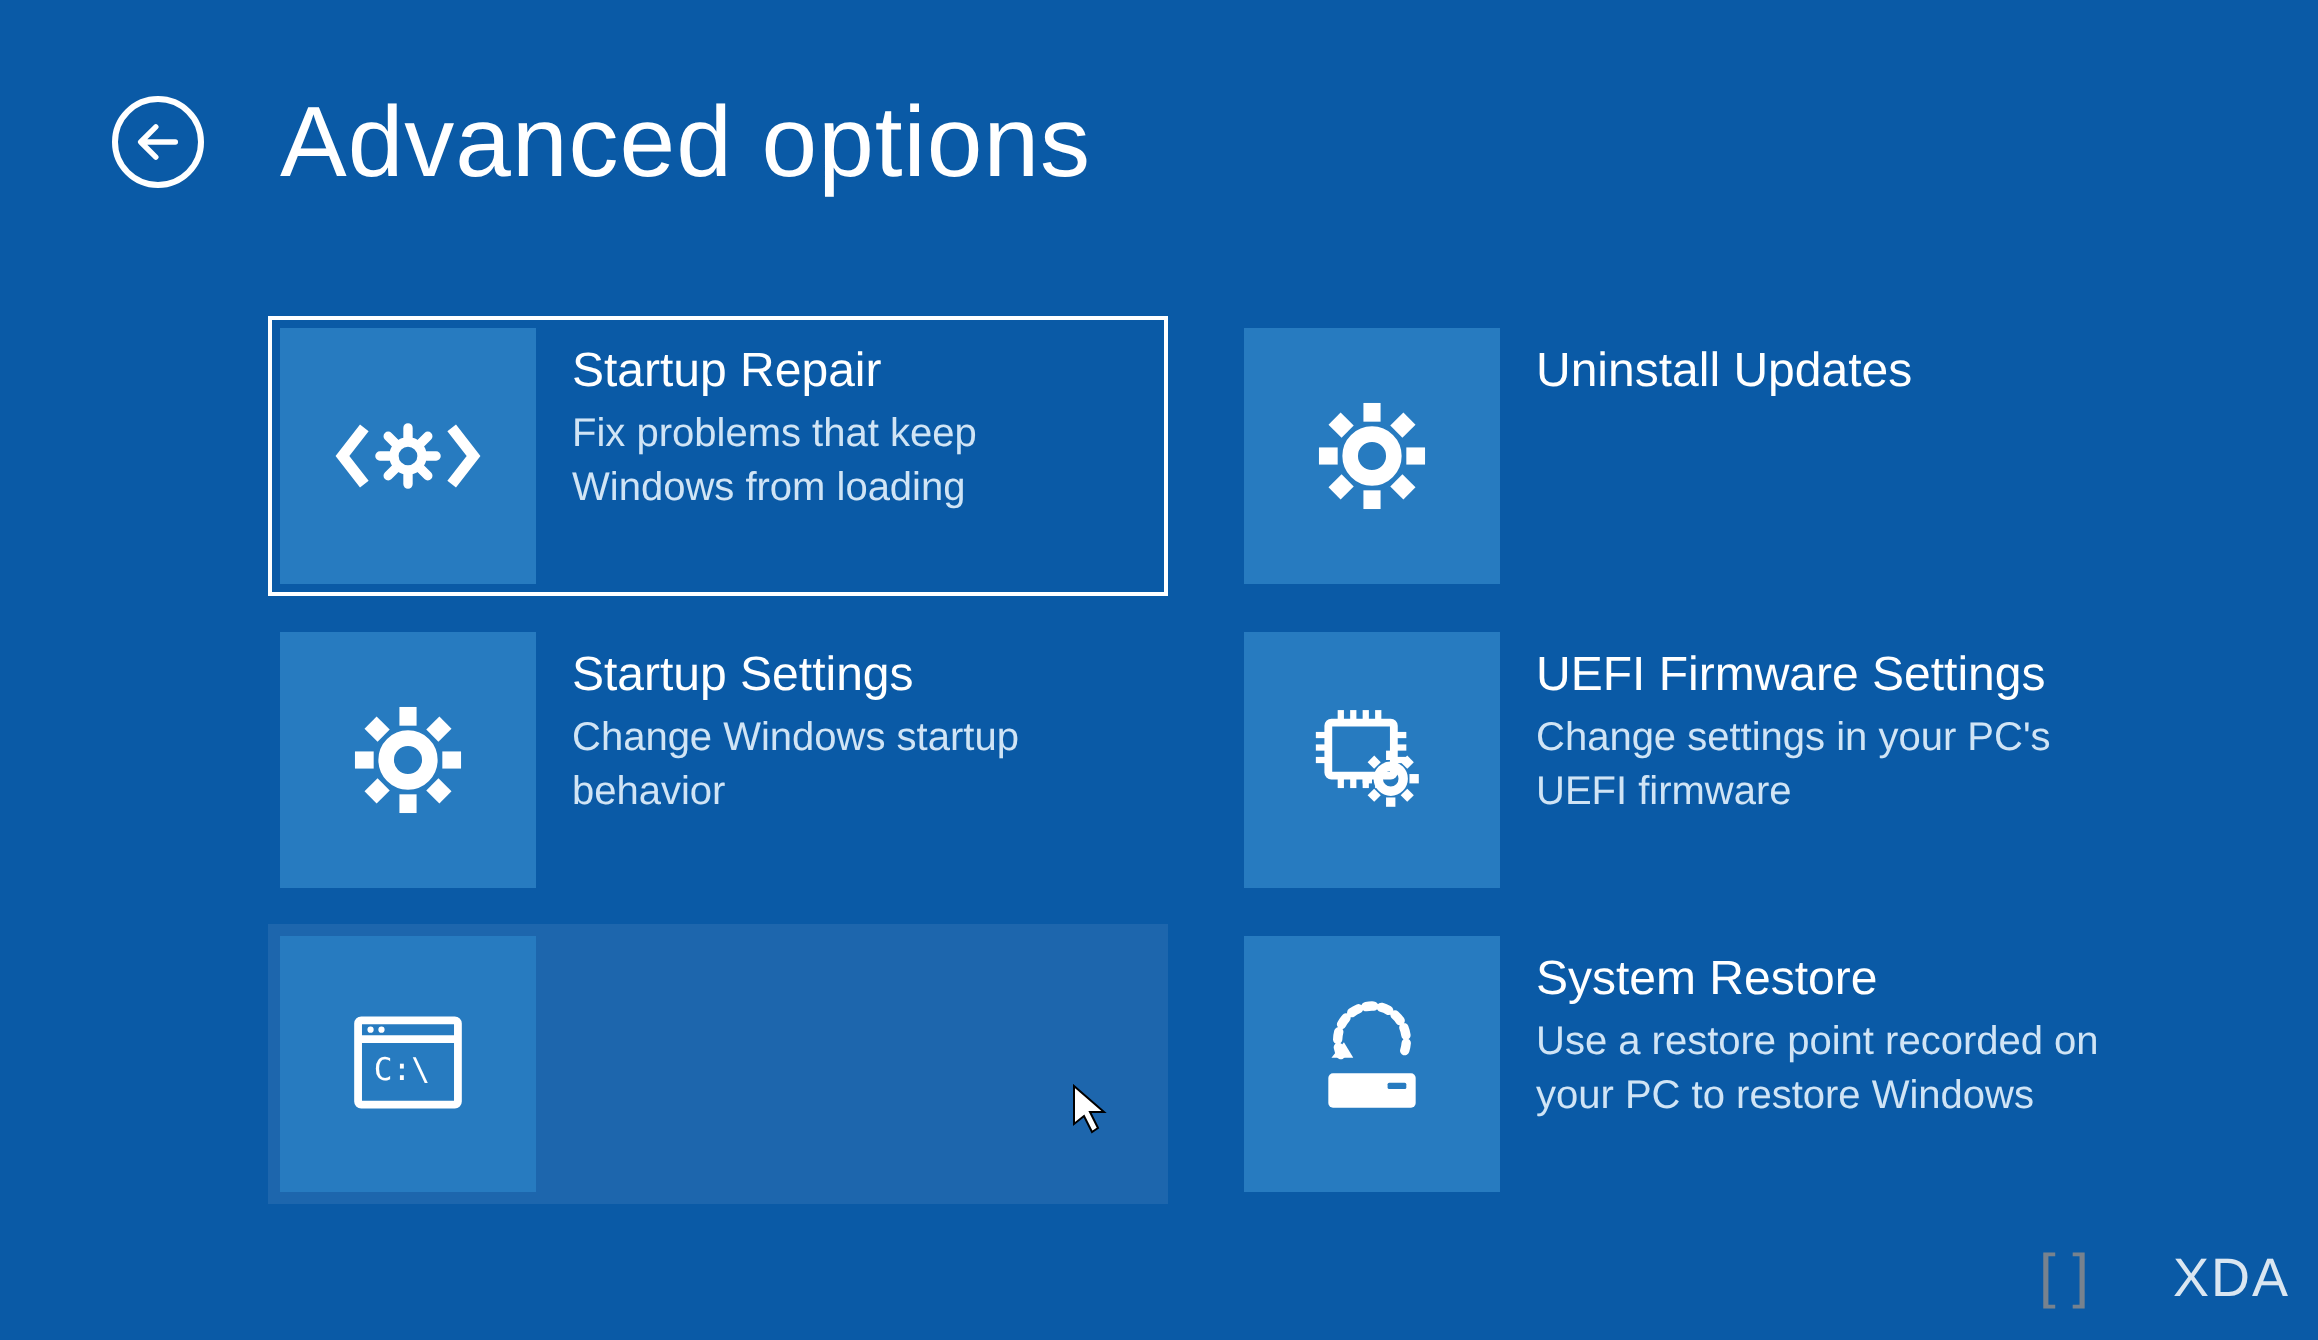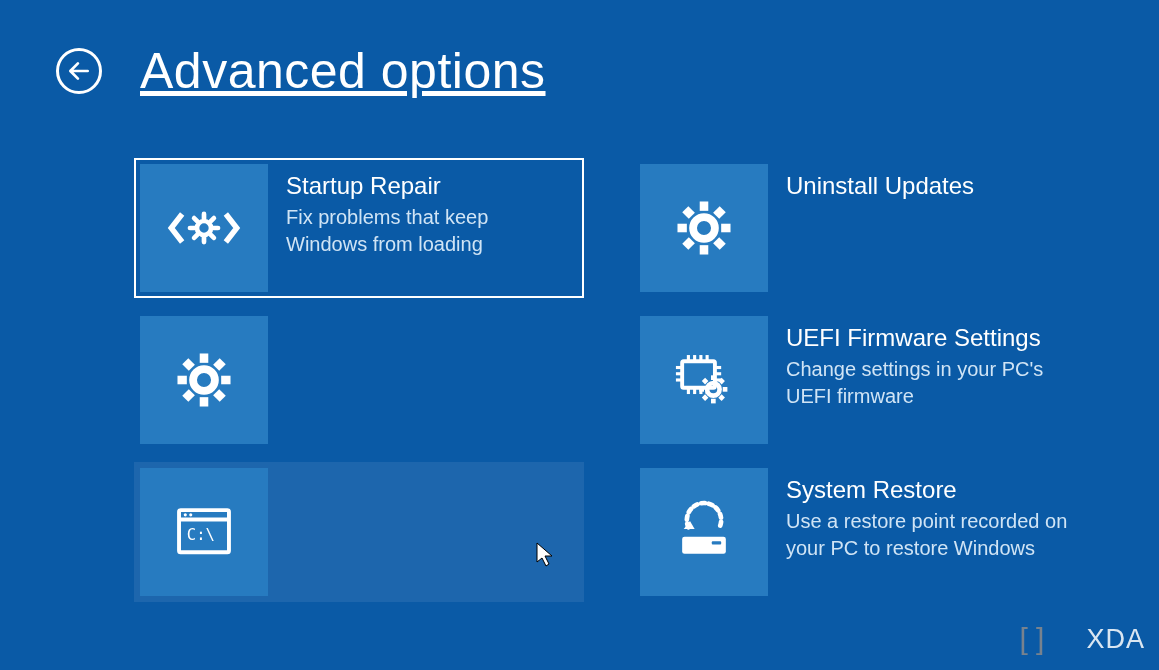--- a/index.html
+++ b/index.html
@@ -45,7 +45,6 @@
       font-size: 50px;
       font-weight: 300;
       letter-spacing: 0.5px;
-      text-decoration: underline;
     }
     
     .options-grid {

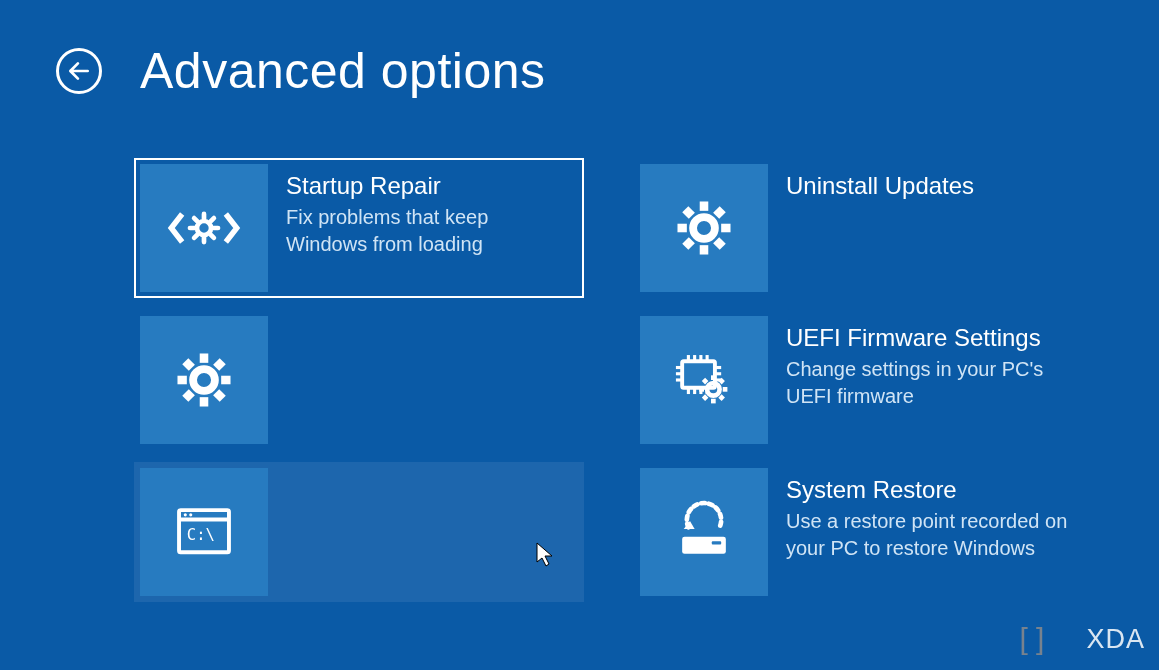--- a/index.html
+++ b/index.html
@@ -50,7 +50,7 @@
     .options-grid {
       display: grid;
       grid-template-columns: repeat(2, 450px);
-      gap: 12px 50px;
+      gap: 12px 32px;
       padding: 58px 0 0 134px;
     }
     

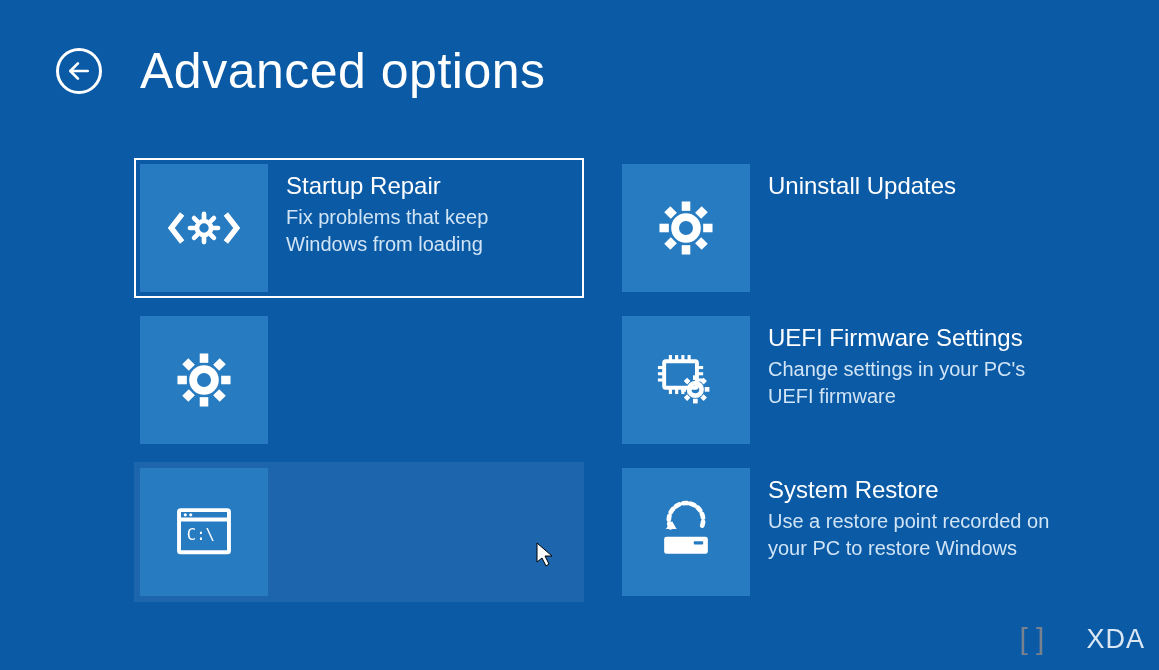--- a/index.html
+++ b/index.html
@@ -208,6 +208,10 @@
           </g>
         </g>
       </svg>
+    </div>
+    <div class="option-text">
+      <div class="option-title">Startup Settings</div>
+      <div class="option-description">Change Windows startup behavior</div>
     </div>
   </div>
 

